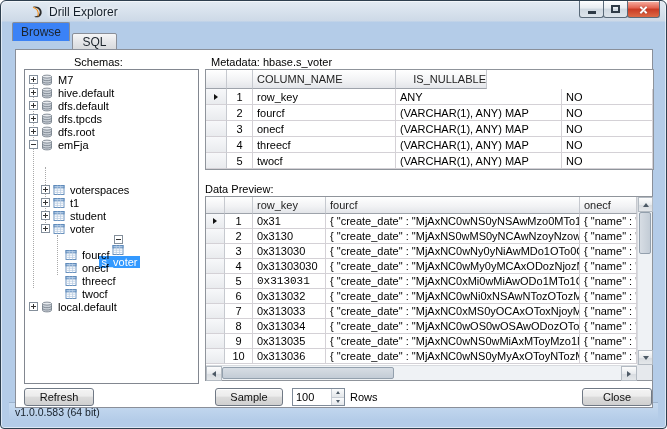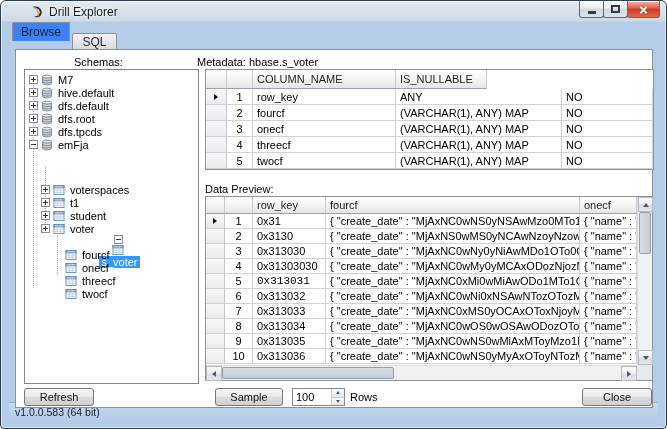--- a/index.html
+++ b/index.html
@@ -291,7 +291,7 @@
             <div class="tconn" style="left: 32px; top: 165px; height: 40px;"></div>
           </div>
 
-        <div class="lbl" style="left:181px;top:6px;">Metadata: hbase.s_voter</div>
+        <div class="lbl" style="left:195px;top:6px;">Metadata: hbase.s_voter</div>
         <div class="grid" id="mdgrid" style="left:189px;top:19px;width:449px;height:101px;">
             <div class="grow ghead">
               <div class="gcell" style="width: 21px; height: 19px; line-height: 19px;"></div>

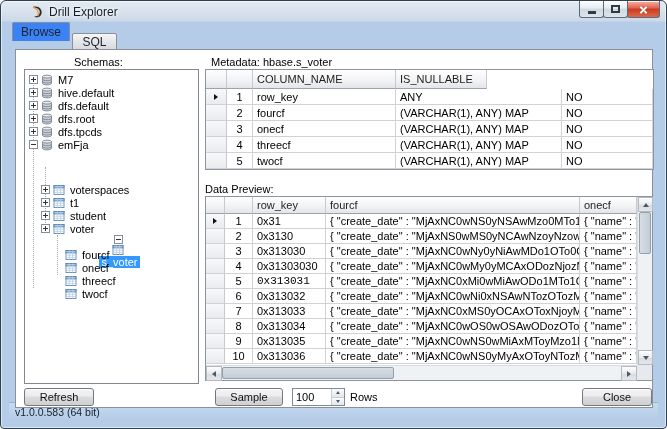--- a/index.html
+++ b/index.html
@@ -297,7 +297,7 @@
               <div class="gcell" style="width: 21px; height: 19px; line-height: 19px;"></div>
               <div class="gcell" style="width: 26px; height: 19px; line-height: 19px;"></div>
               <div class="gcell" style="width: 143px; height: 19px; line-height: 19px;">COLUMN_NAME</div>
-              <div class="gcell" style="width: 91px; height: 19px; line-height: 19px;">IS_NULLABLE</div>
+              <div class="gcell" style="width: 91px; height: 19px; line-height: 19px; text-align: right;">IS_NULLABLE</div>
             </div>
             <div class="grow">
               <div class="gcell rowhdrcell" style="width: 21px; height: 16px;">

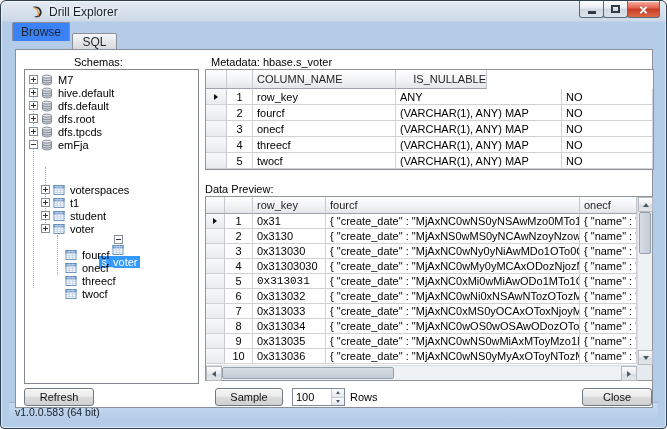--- a/index.html
+++ b/index.html
@@ -167,18 +167,18 @@
                   <path d="M1.5 5 c0 1 2 1.7 4.5 1.7 s4.5 -.7 4.5 -1.7 M1.5 7.3 c0 1 2 1.7 4.5 1.7 s4.5 -.7 4.5 -1.7" fill="none" stroke="#6e7884" stroke-width="0.8"></path>
                 </svg>
               </div>
+              <div class="tlabel">dfs.tpcds</div>
+            </div>
+            <div class="trow" style="padding-left: 4px;">
+              <div class="expander plus"></div>
+              <div class="ticon">
+                <svg width="12" height="12" viewBox="0 0 12 12">
+                  <path d="M1.5 2.6 v6.6 c0 1 2 1.7 4.5 1.7 s4.5 -.7 4.5 -1.7 v-6.6" fill="#ccd2d9" stroke="#6e7884" stroke-width="0.8"></path>
+                  <ellipse cx="6" cy="2.6" rx="4.5" ry="1.5" fill="#e8ebef" stroke="#6e7884" stroke-width="0.8"></ellipse>
+                  <path d="M1.5 5 c0 1 2 1.7 4.5 1.7 s4.5 -.7 4.5 -1.7 M1.5 7.3 c0 1 2 1.7 4.5 1.7 s4.5 -.7 4.5 -1.7" fill="none" stroke="#6e7884" stroke-width="0.8"></path>
+                </svg>
+              </div>
               <div class="tlabel">dfs.root</div>
-            </div>
-            <div class="trow" style="padding-left: 4px;">
-              <div class="expander plus"></div>
-              <div class="ticon">
-                <svg width="12" height="12" viewBox="0 0 12 12">
-                  <path d="M1.5 2.6 v6.6 c0 1 2 1.7 4.5 1.7 s4.5 -.7 4.5 -1.7 v-6.6" fill="#ccd2d9" stroke="#6e7884" stroke-width="0.8"></path>
-                  <ellipse cx="6" cy="2.6" rx="4.5" ry="1.5" fill="#e8ebef" stroke="#6e7884" stroke-width="0.8"></ellipse>
-                  <path d="M1.5 5 c0 1 2 1.7 4.5 1.7 s4.5 -.7 4.5 -1.7 M1.5 7.3 c0 1 2 1.7 4.5 1.7 s4.5 -.7 4.5 -1.7" fill="none" stroke="#6e7884" stroke-width="0.8"></path>
-                </svg>
-              </div>
-              <div class="tlabel">dfs.tpcds</div>
             </div>
             <div class="trow" style="padding-left: 4px;">
               <div class="expander"></div>

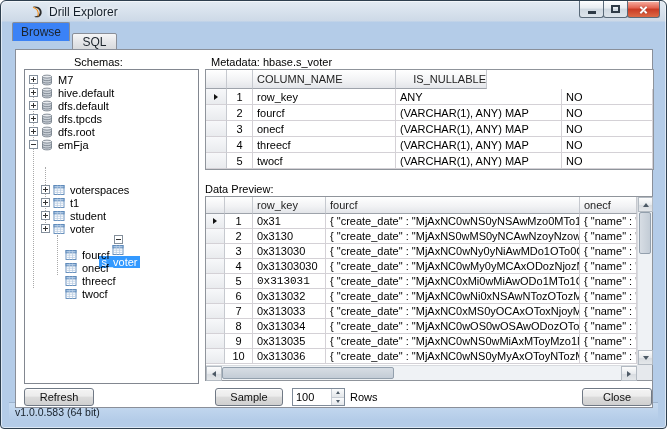--- a/index.html
+++ b/index.html
@@ -286,6 +286,17 @@
               </div>
               <div class="tlabel">twocf</div>
             </div>
+            <div class="trow" style="padding-left: 4px;">
+              <div class="expander plus"></div>
+              <div class="ticon">
+                <svg width="12" height="12" viewBox="0 0 12 12">
+                  <path d="M1.5 2.6 v6.6 c0 1 2 1.7 4.5 1.7 s4.5 -.7 4.5 -1.7 v-6.6" fill="#ccd2d9" stroke="#6e7884" stroke-width="0.8"></path>
+                  <ellipse cx="6" cy="2.6" rx="4.5" ry="1.5" fill="#e8ebef" stroke="#6e7884" stroke-width="0.8"></ellipse>
+                  <path d="M1.5 5 c0 1 2 1.7 4.5 1.7 s4.5 -.7 4.5 -1.7 M1.5 7.3 c0 1 2 1.7 4.5 1.7 s4.5 -.7 4.5 -1.7" fill="none" stroke="#6e7884" stroke-width="0.8"></path>
+                </svg>
+              </div>
+              <div class="tlabel">local.default</div>
+            </div>
             <div class="tconn" style="left: 8px; top: 10px; height: 208px;"></div>
             <div class="tconn" style="left: 20px; top: 97px; height: 56px;"></div>
             <div class="tconn" style="left: 32px; top: 165px; height: 40px;"></div>

